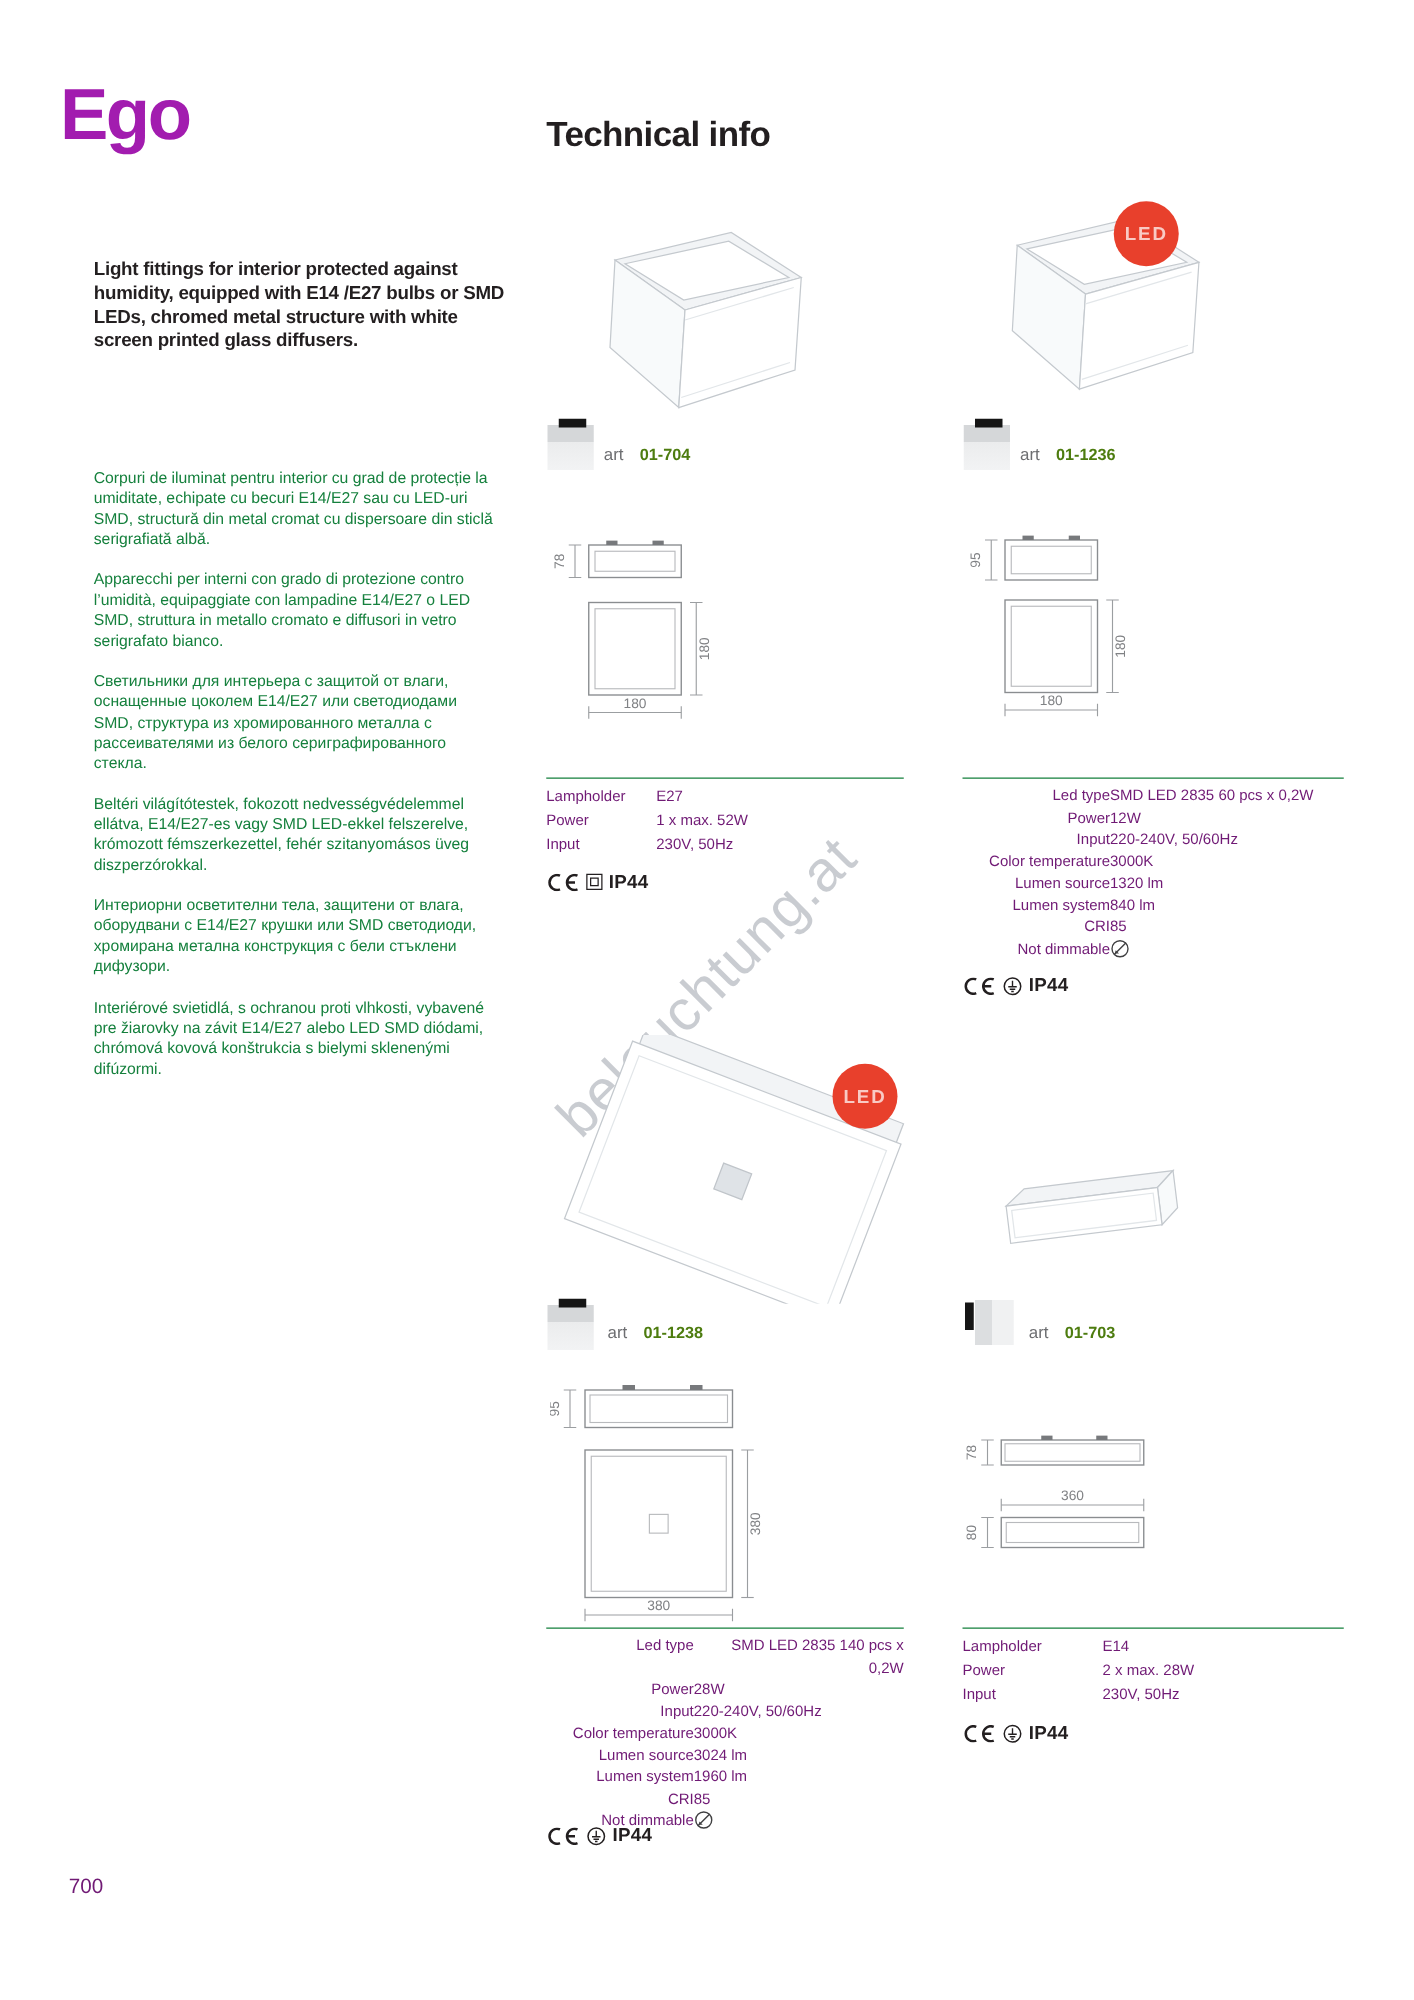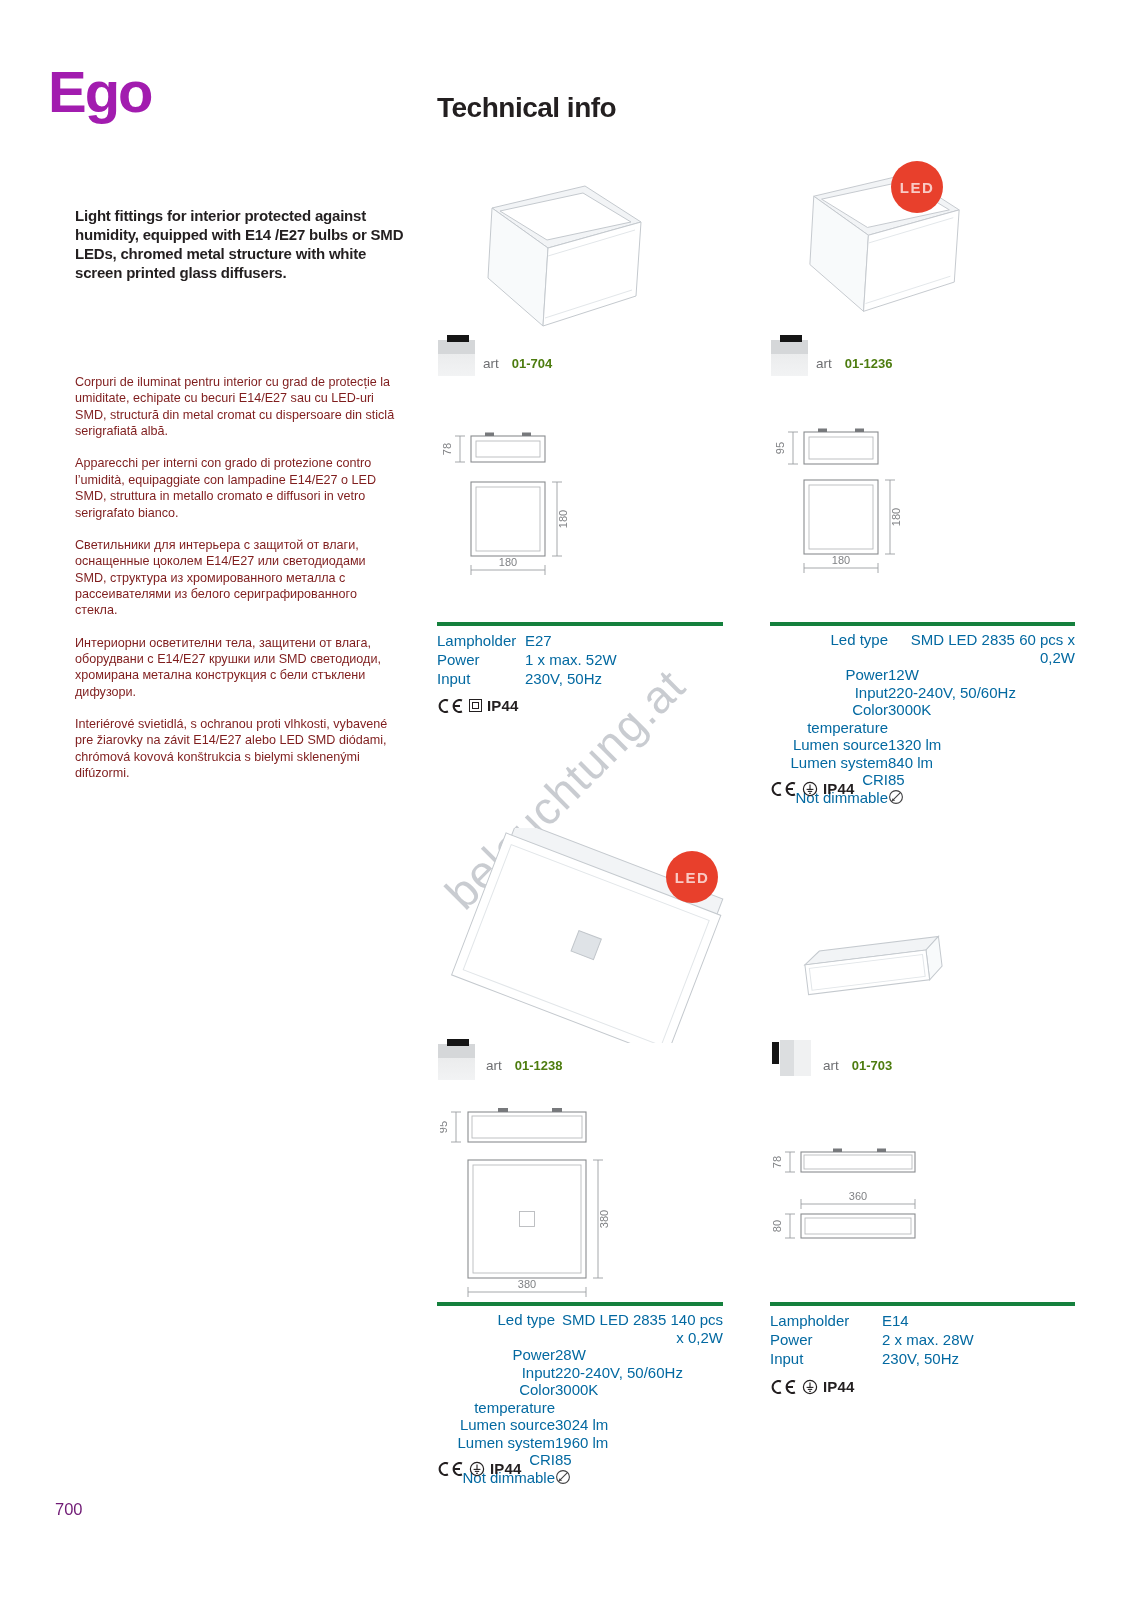--- a/index.html
+++ b/index.html
@@ -9,7 +9,7 @@
   .brand{left:48px;top:58px;font-size:58px;font-weight:800;letter-spacing:-2px;color:#a21caf;}
   .section-title{left:437px;top:92px;font-size:28px;font-weight:800;letter-spacing:-0.5px;color:#231f20;}
   .intro-headline{left:75px;top:206px;width:336px;font-size:15px;font-weight:700;line-height:1.27;letter-spacing:-0.2px;color:#231f20;}
-  .intro-paragraphs{left:75px;top:374px;width:324px;font-size:12.6px;line-height:1.3;color:#7f1d1d;}
+  .intro-paragraphs{left:75px;top:374px;width:324px;font-size:12.6px;line-height:1.3;color:#15803d;}
   .intro-paragraphs p{margin:0 0 16px 0;}
   .watermark{left:330px;top:762px;width:470px;text-align:center;font-size:46px;letter-spacing:1px;
              color:rgba(148,154,163,.5);transform:rotate(-45deg);pointer-events:none;}

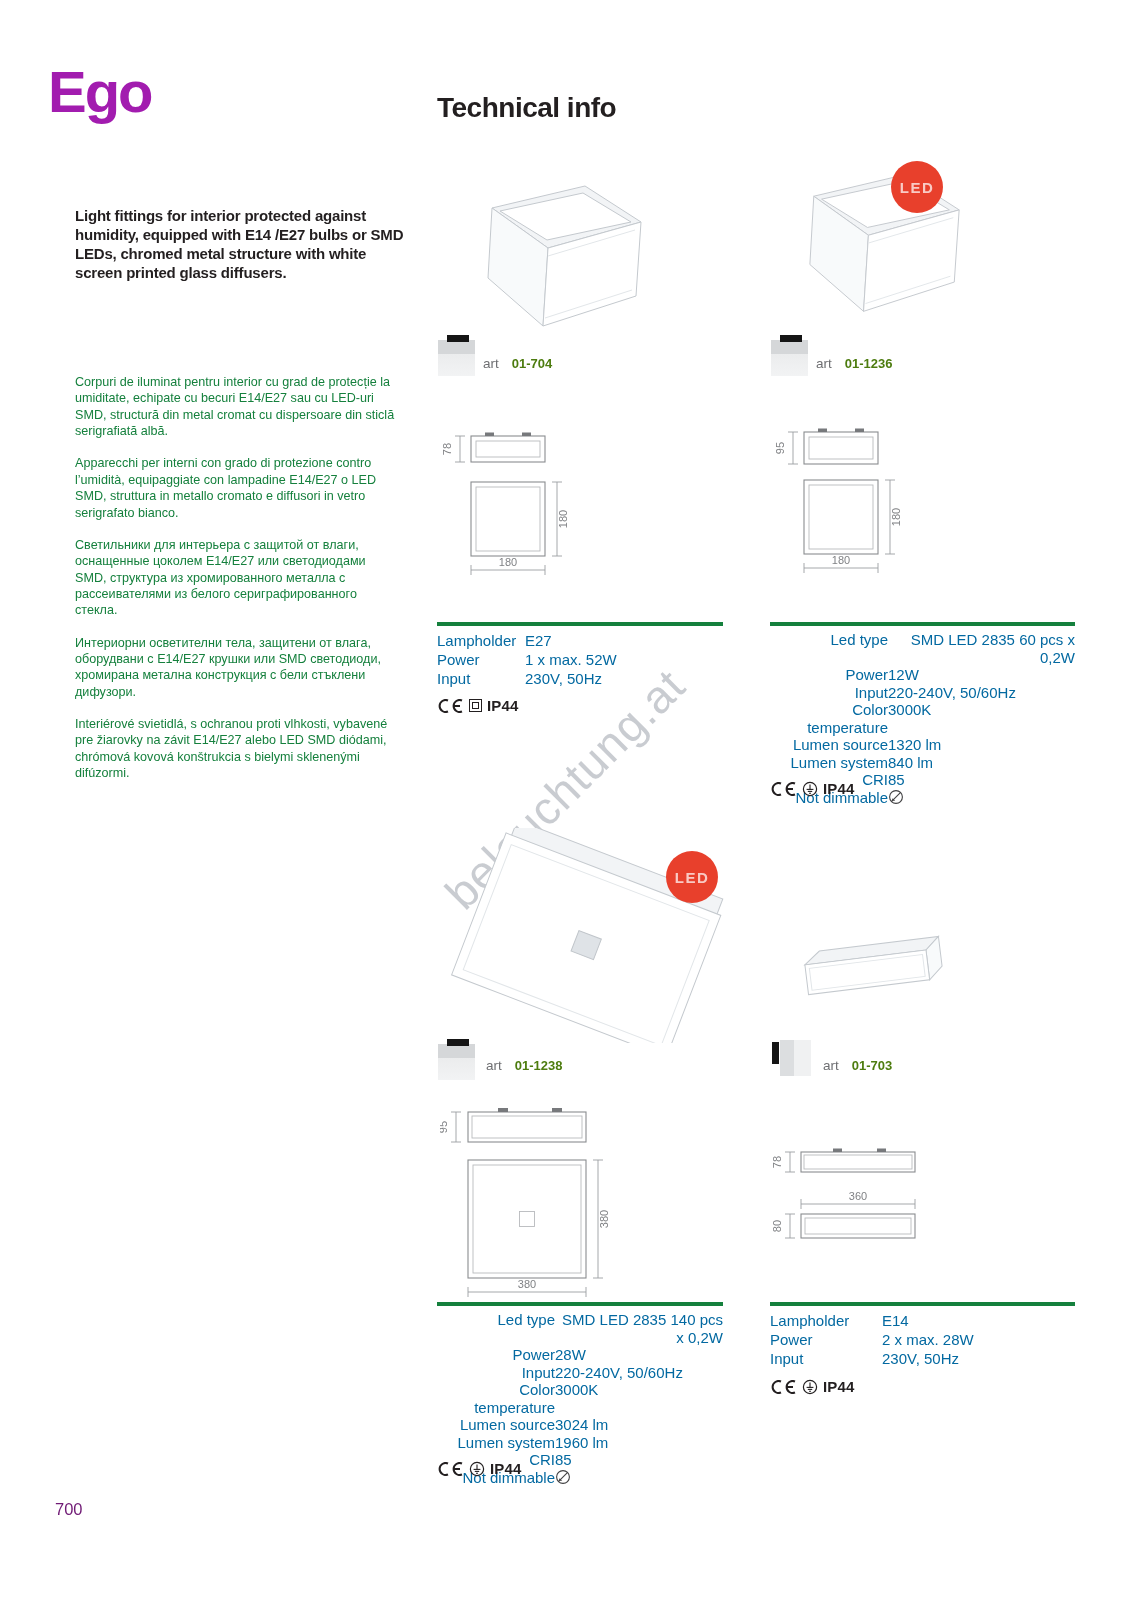--- a/index.html
+++ b/index.html
@@ -63,6 +63,7 @@
   <p>Corpuri de iluminat pentru interior cu grad de protecție la umiditate, echipate cu becuri E14/E27 sau cu LED-uri SMD, structură din metal cromat cu dispersoare din sticlă serigrafiată albă.</p>
   <p>Apparecchi per interni con grado di protezione contro l’umidità, equipaggiate con lampadine E14/E27 o LED SMD, struttura in metallo cromato e diffusori in vetro serigrafato bianco.</p>
   <p>Светильники для интерьера с защитой от влаги, оснащенные цоколем E14/E27 или светодиодами SMD, структура из хромированного металла с рассеивателями из белого сериграфированного стекла.</p>
+  <p>Beltéri világítótestek, fokozott nedvességvédelemmel ellátva, E14/E27-es vagy SMD LED-ekkel felszerelve, krómozott fémszerkezettel, fehér szitanyomásos üveg diszperzórokkal.</p>
   <p>Интериорни осветителни тела, защитени от влага, оборудвани с E14/E27 крушки или SMD светодиоди, хромирана метална конструкция с бели стъклени дифузори.</p>
   <p>Interiérové svietidlá, s ochranou proti vlhkosti, vybavené pre žiarovky na závit E14/E27 alebo LED SMD diódami, chrómová kovová konštrukcia s bielymi sklenenými difúzormi.</p>
 </div>

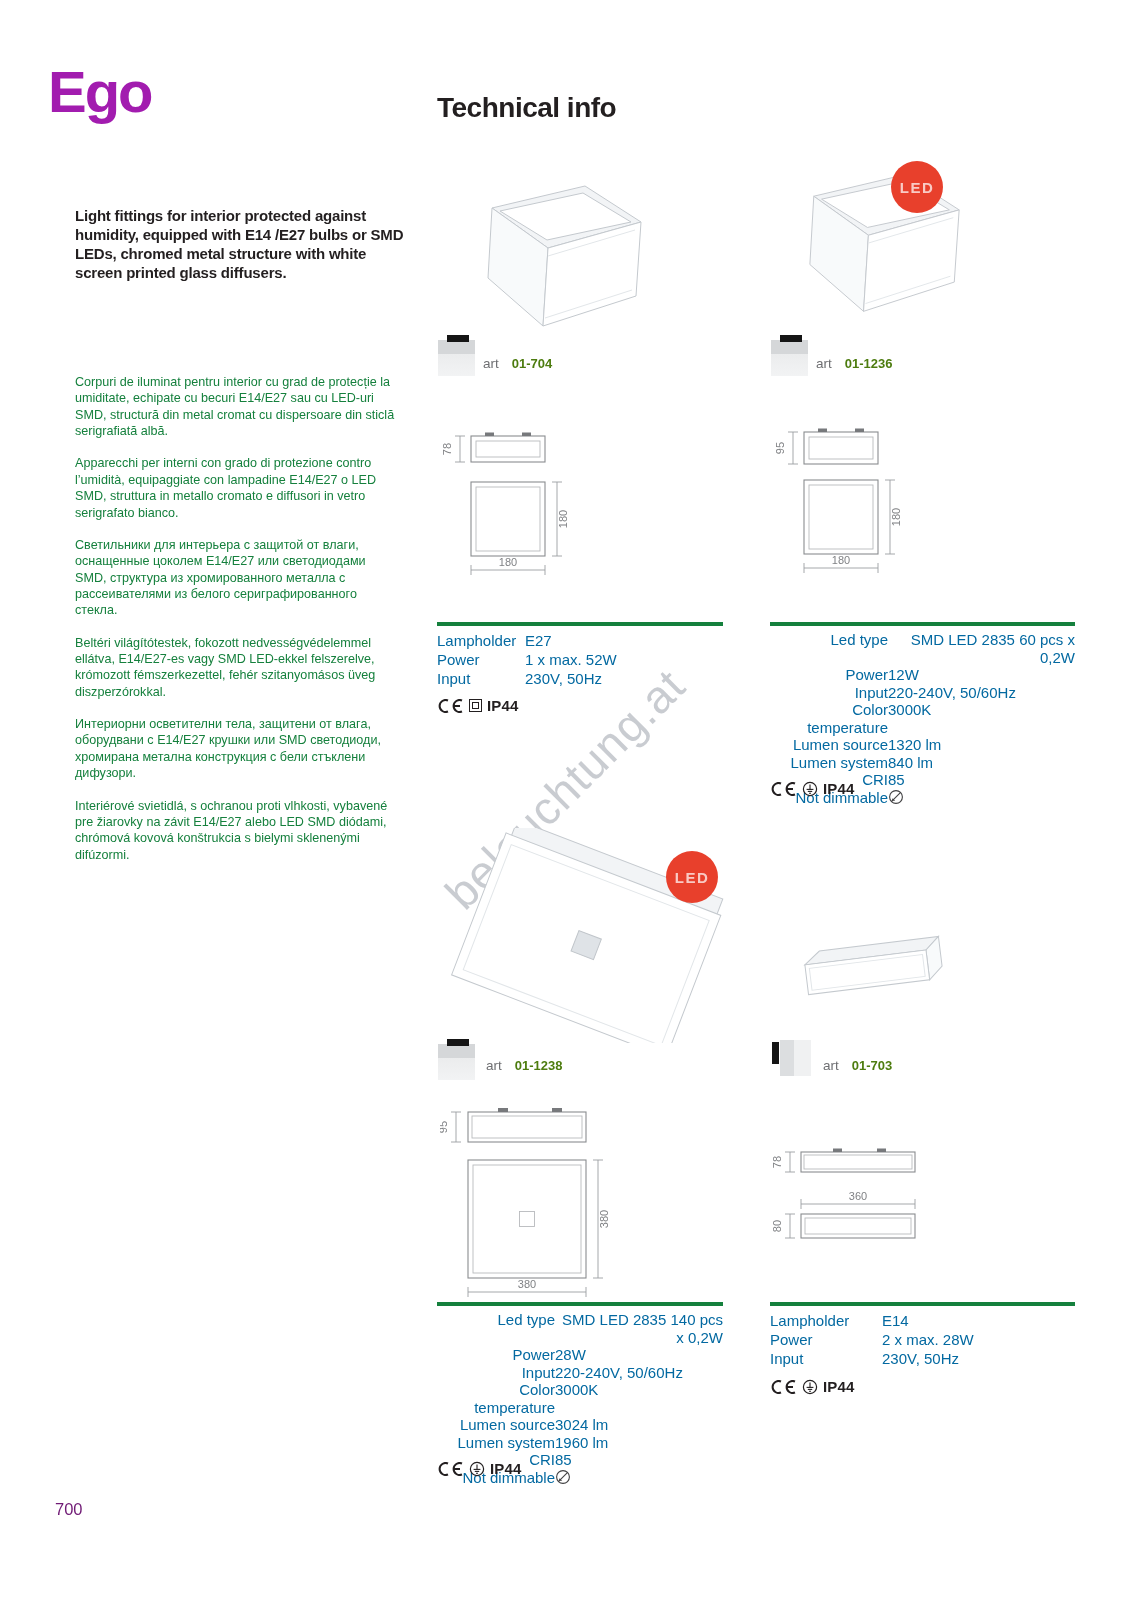--- a/index.html
+++ b/index.html
@@ -29,7 +29,7 @@
   .led-badge{width:52px;height:52px;border-radius:50%;background:#e8402c;display:flex;align-items:center;justify-content:center;
              font-size:15px;font-weight:600;letter-spacing:1.5px;color:rgba(255,255,255,.72);}
 
-  .spec-table{border-top:4px solid #15803d;padding-top:5px;font-size:15px;color:#0369a1;}
+  .spec-table{border-top:1px solid #15803d;padding-top:5px;font-size:12px;color:#701a75;}
   .spec-row{display:flex;}
   .spec-row .lbl{flex:none;}
   .w286{width:286px;} .w305{width:305px;}

